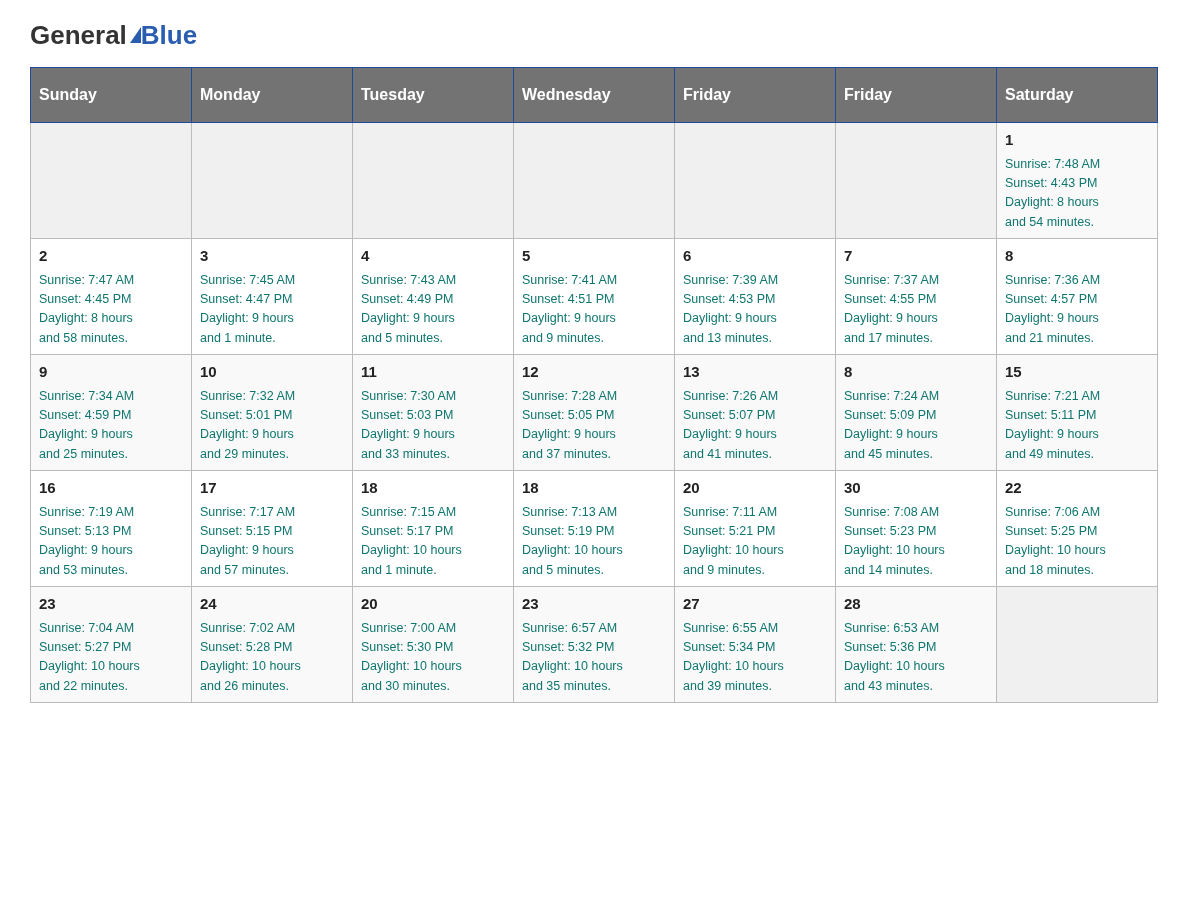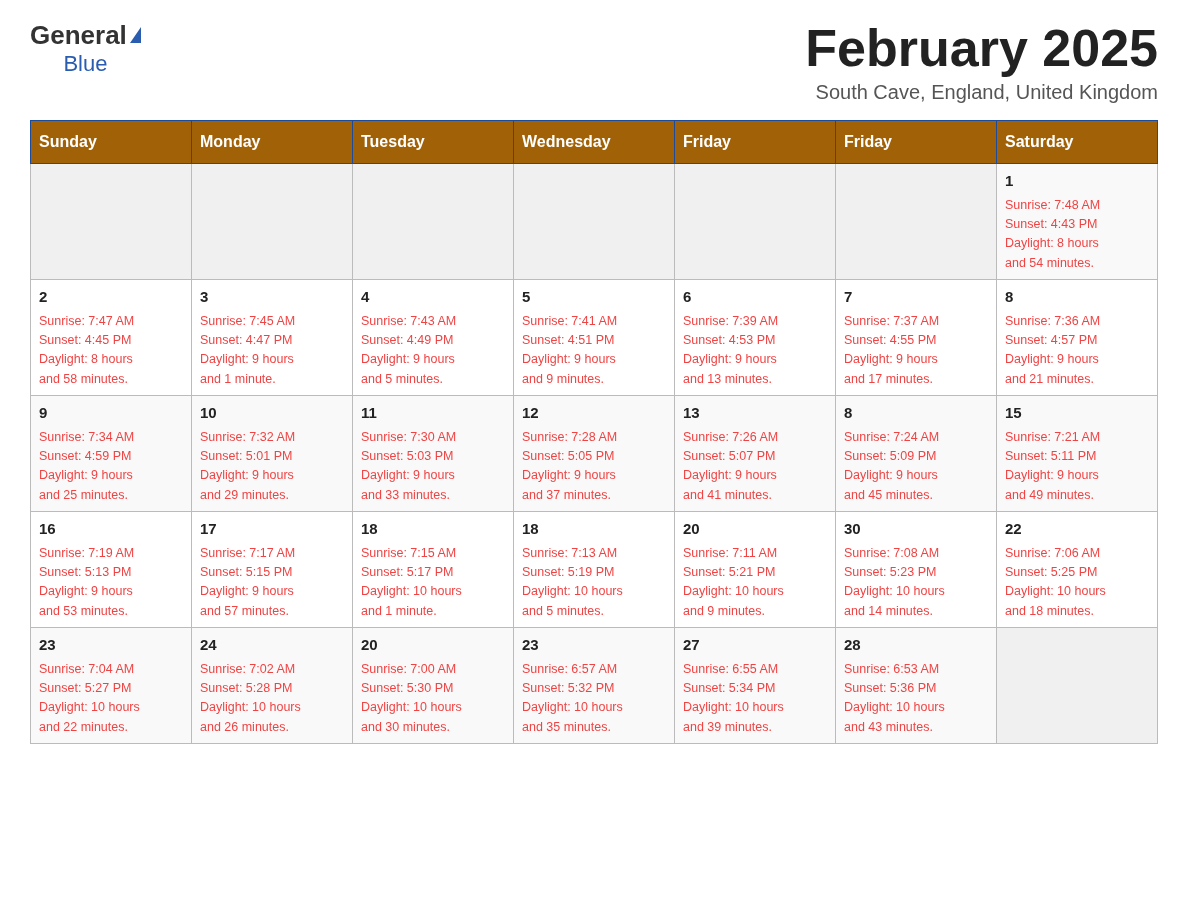--- a/index.html
+++ b/index.html
@@ -19,8 +19,8 @@
     }
     .logo {
       display: flex;
-      flex-direction: column;
-      align-items: center;
+      flex-direction: row;
+      align-items: flex-end;
     }
     .title-section {
       text-align: right;

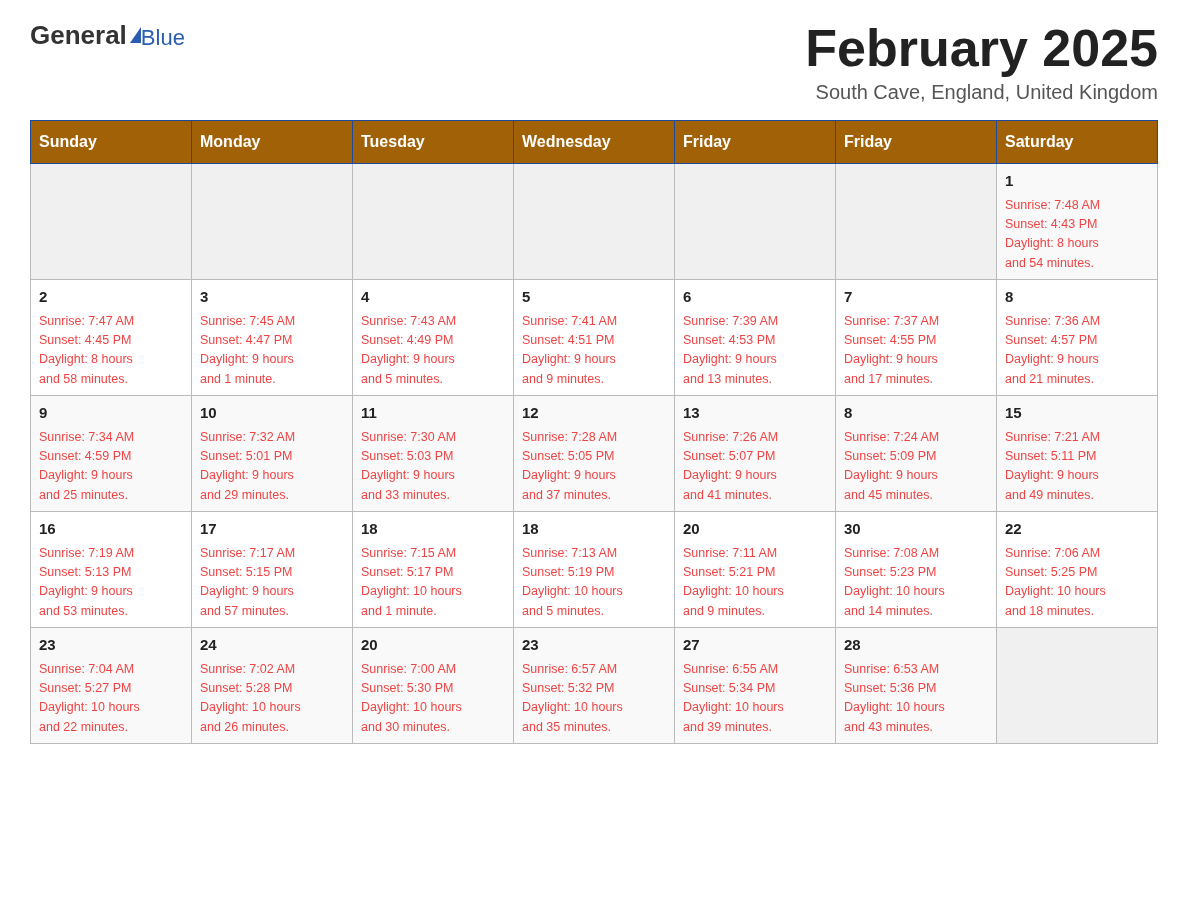--- a/index.html
+++ b/index.html
@@ -91,8 +91,8 @@
       align-items: center;
     }
     .logo-line2 {
-      font-size: 22px;
-      font-weight: normal;
+      font-size: 26px;
+      font-weight: bold;
       color: #2a5db0;
     }
   </style>

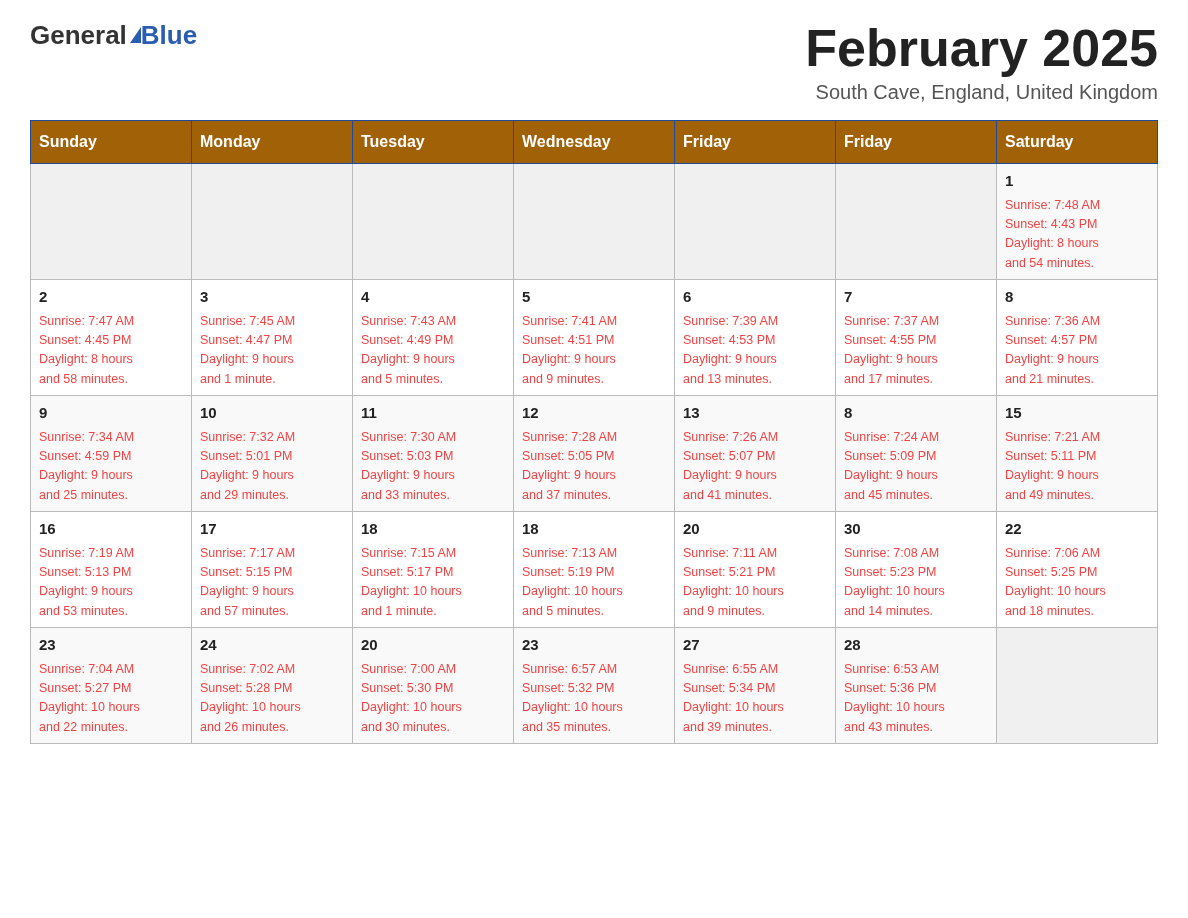--- a/index.html
+++ b/index.html
@@ -106,10 +106,6 @@
       <span style="display:inline-block;width:0;height:0;border-left:11px solid transparent;border-bottom:16px solid #2a5db0;margin-left:3px;margin-bottom:2px;"></span>
     </div>
     <div class="logo-line2">Blue</div>
-  </div>
-  <div class="title-section">
-    <div class="month-title">February 2025</div>
-    <div class="location">South Cave, England, United Kingdom</div>
   </div>
 </div>
 

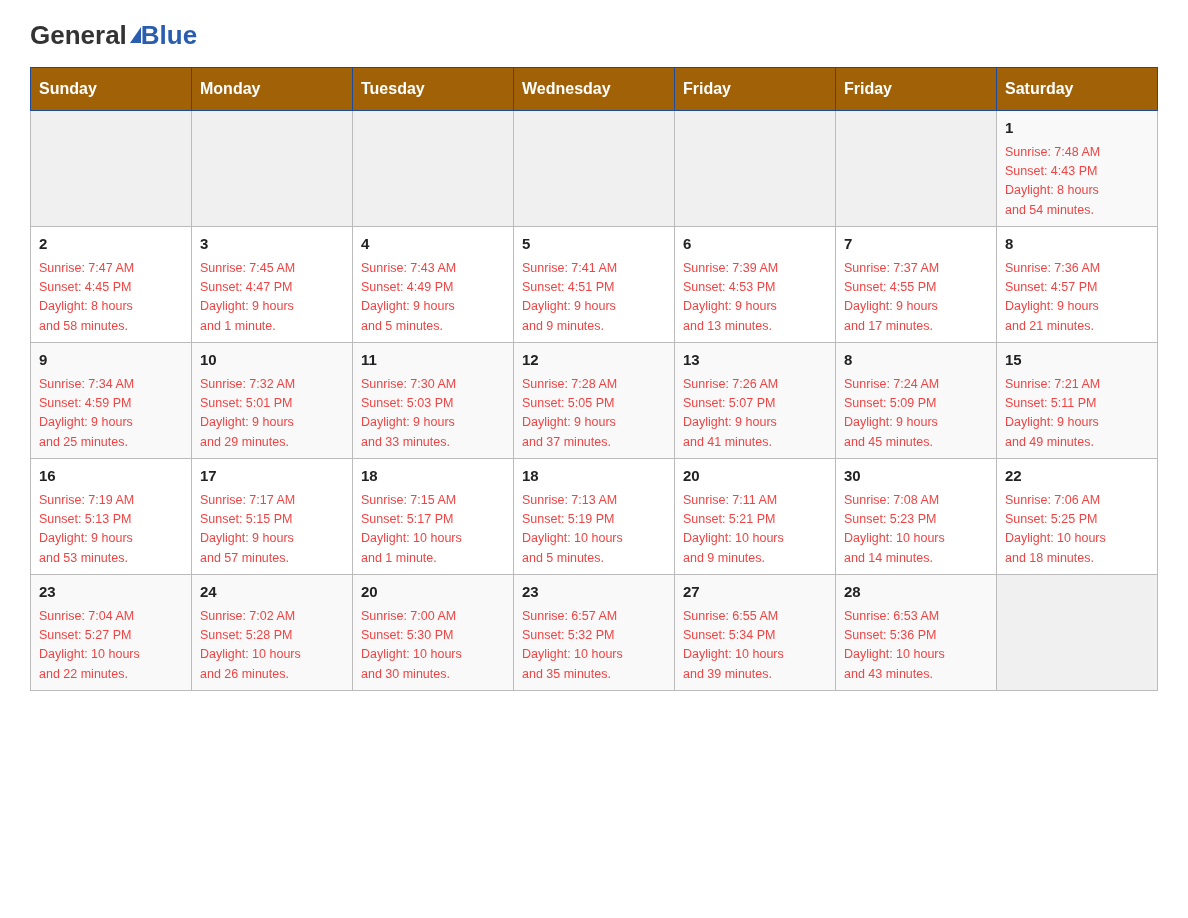--- a/index.html
+++ b/index.html
@@ -42,11 +42,11 @@
       border: 1px solid #999;
     }
     .calendar th {
-      background-color: #a16207;
+      background-color: #737373;
       color: #fff;
       font-size: 16px;
       font-weight: bold;
-      padding: 12px 8px;
+      padding: 18px 8px;
       text-align: left;
       border: 1px solid #1e4a9a;
     }

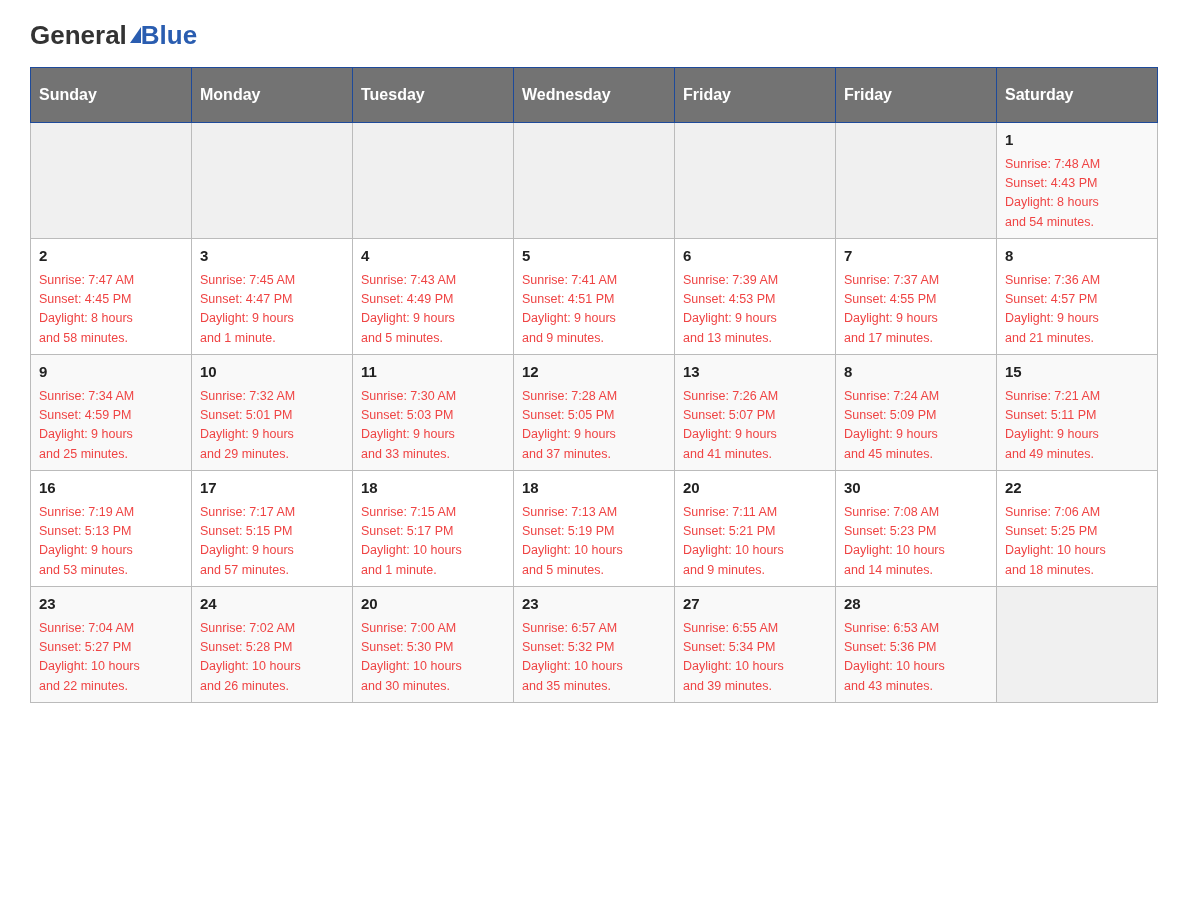--- a/index.html
+++ b/index.html
@@ -68,7 +68,7 @@
     }
     .day-info {
       font-size: 12.5px;
-      color: #ef4444;
+      color: #0f766e;
       line-height: 1.55;
     }
     .calendar tr td {

